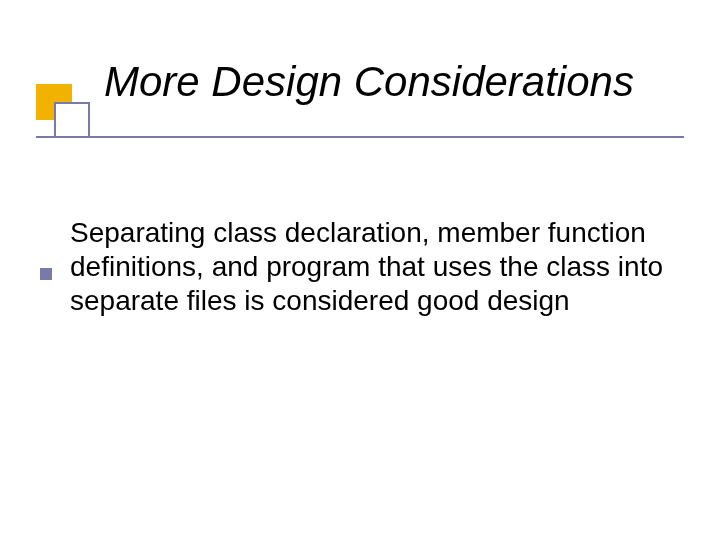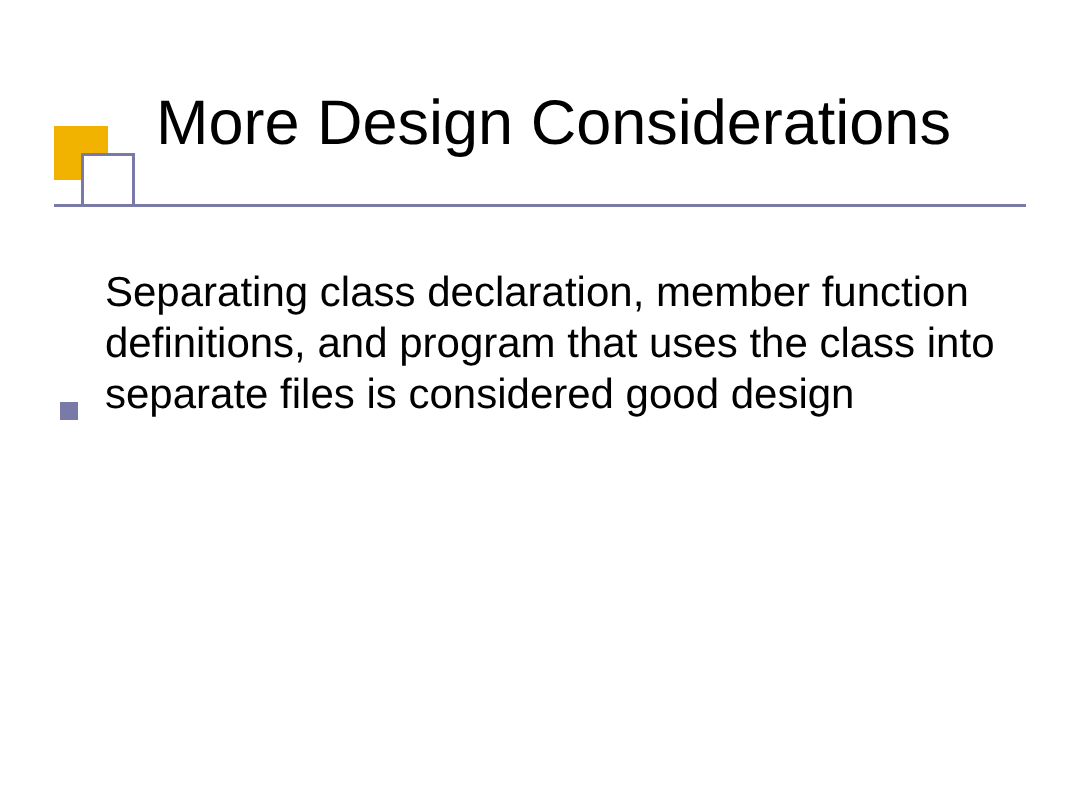--- a/index.html
+++ b/index.html
@@ -55,6 +55,7 @@
     color: #000000;
     white-space: nowrap;
     letter-spacing: 0px;
+    font-style: italic;
   }
   .underline {
     position: absolute;

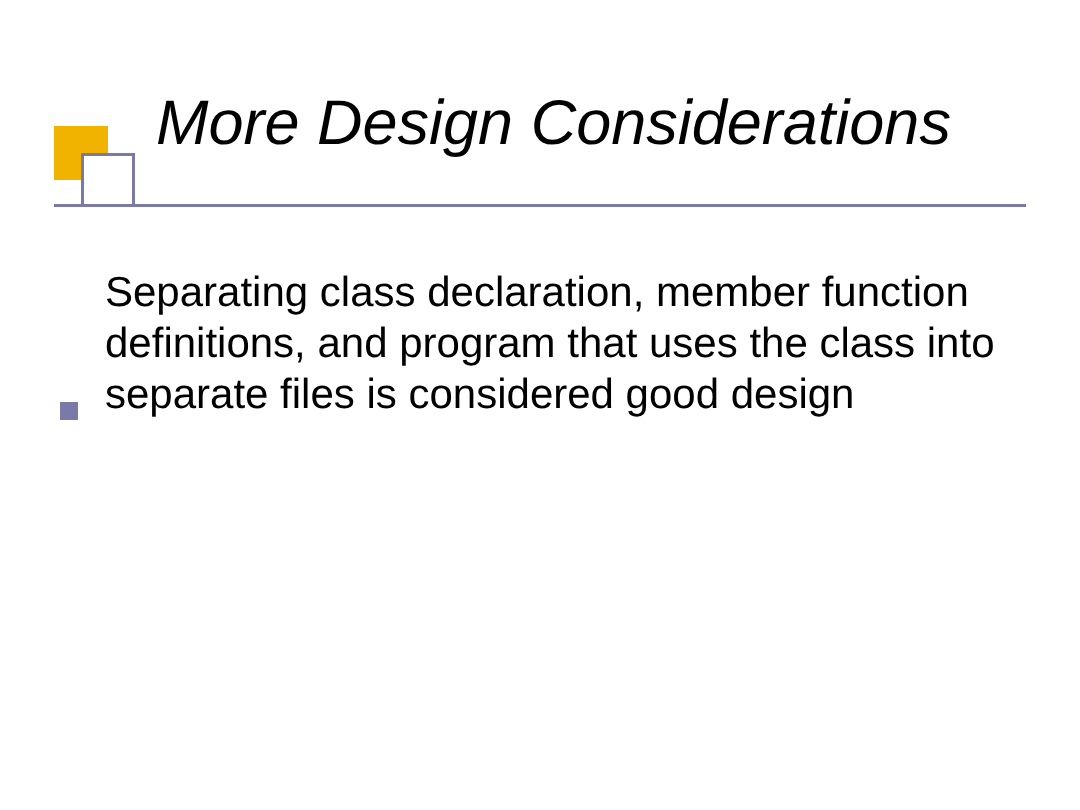--- a/index.html
+++ b/index.html
@@ -73,7 +73,8 @@
   }
   .bullet-row {
     display: flex;
-    align-items: flex-end;
+    align-items: center;
+    margin-top: 38px;
   }
   .bullet-mark {
     flex: 0 0 auto;

